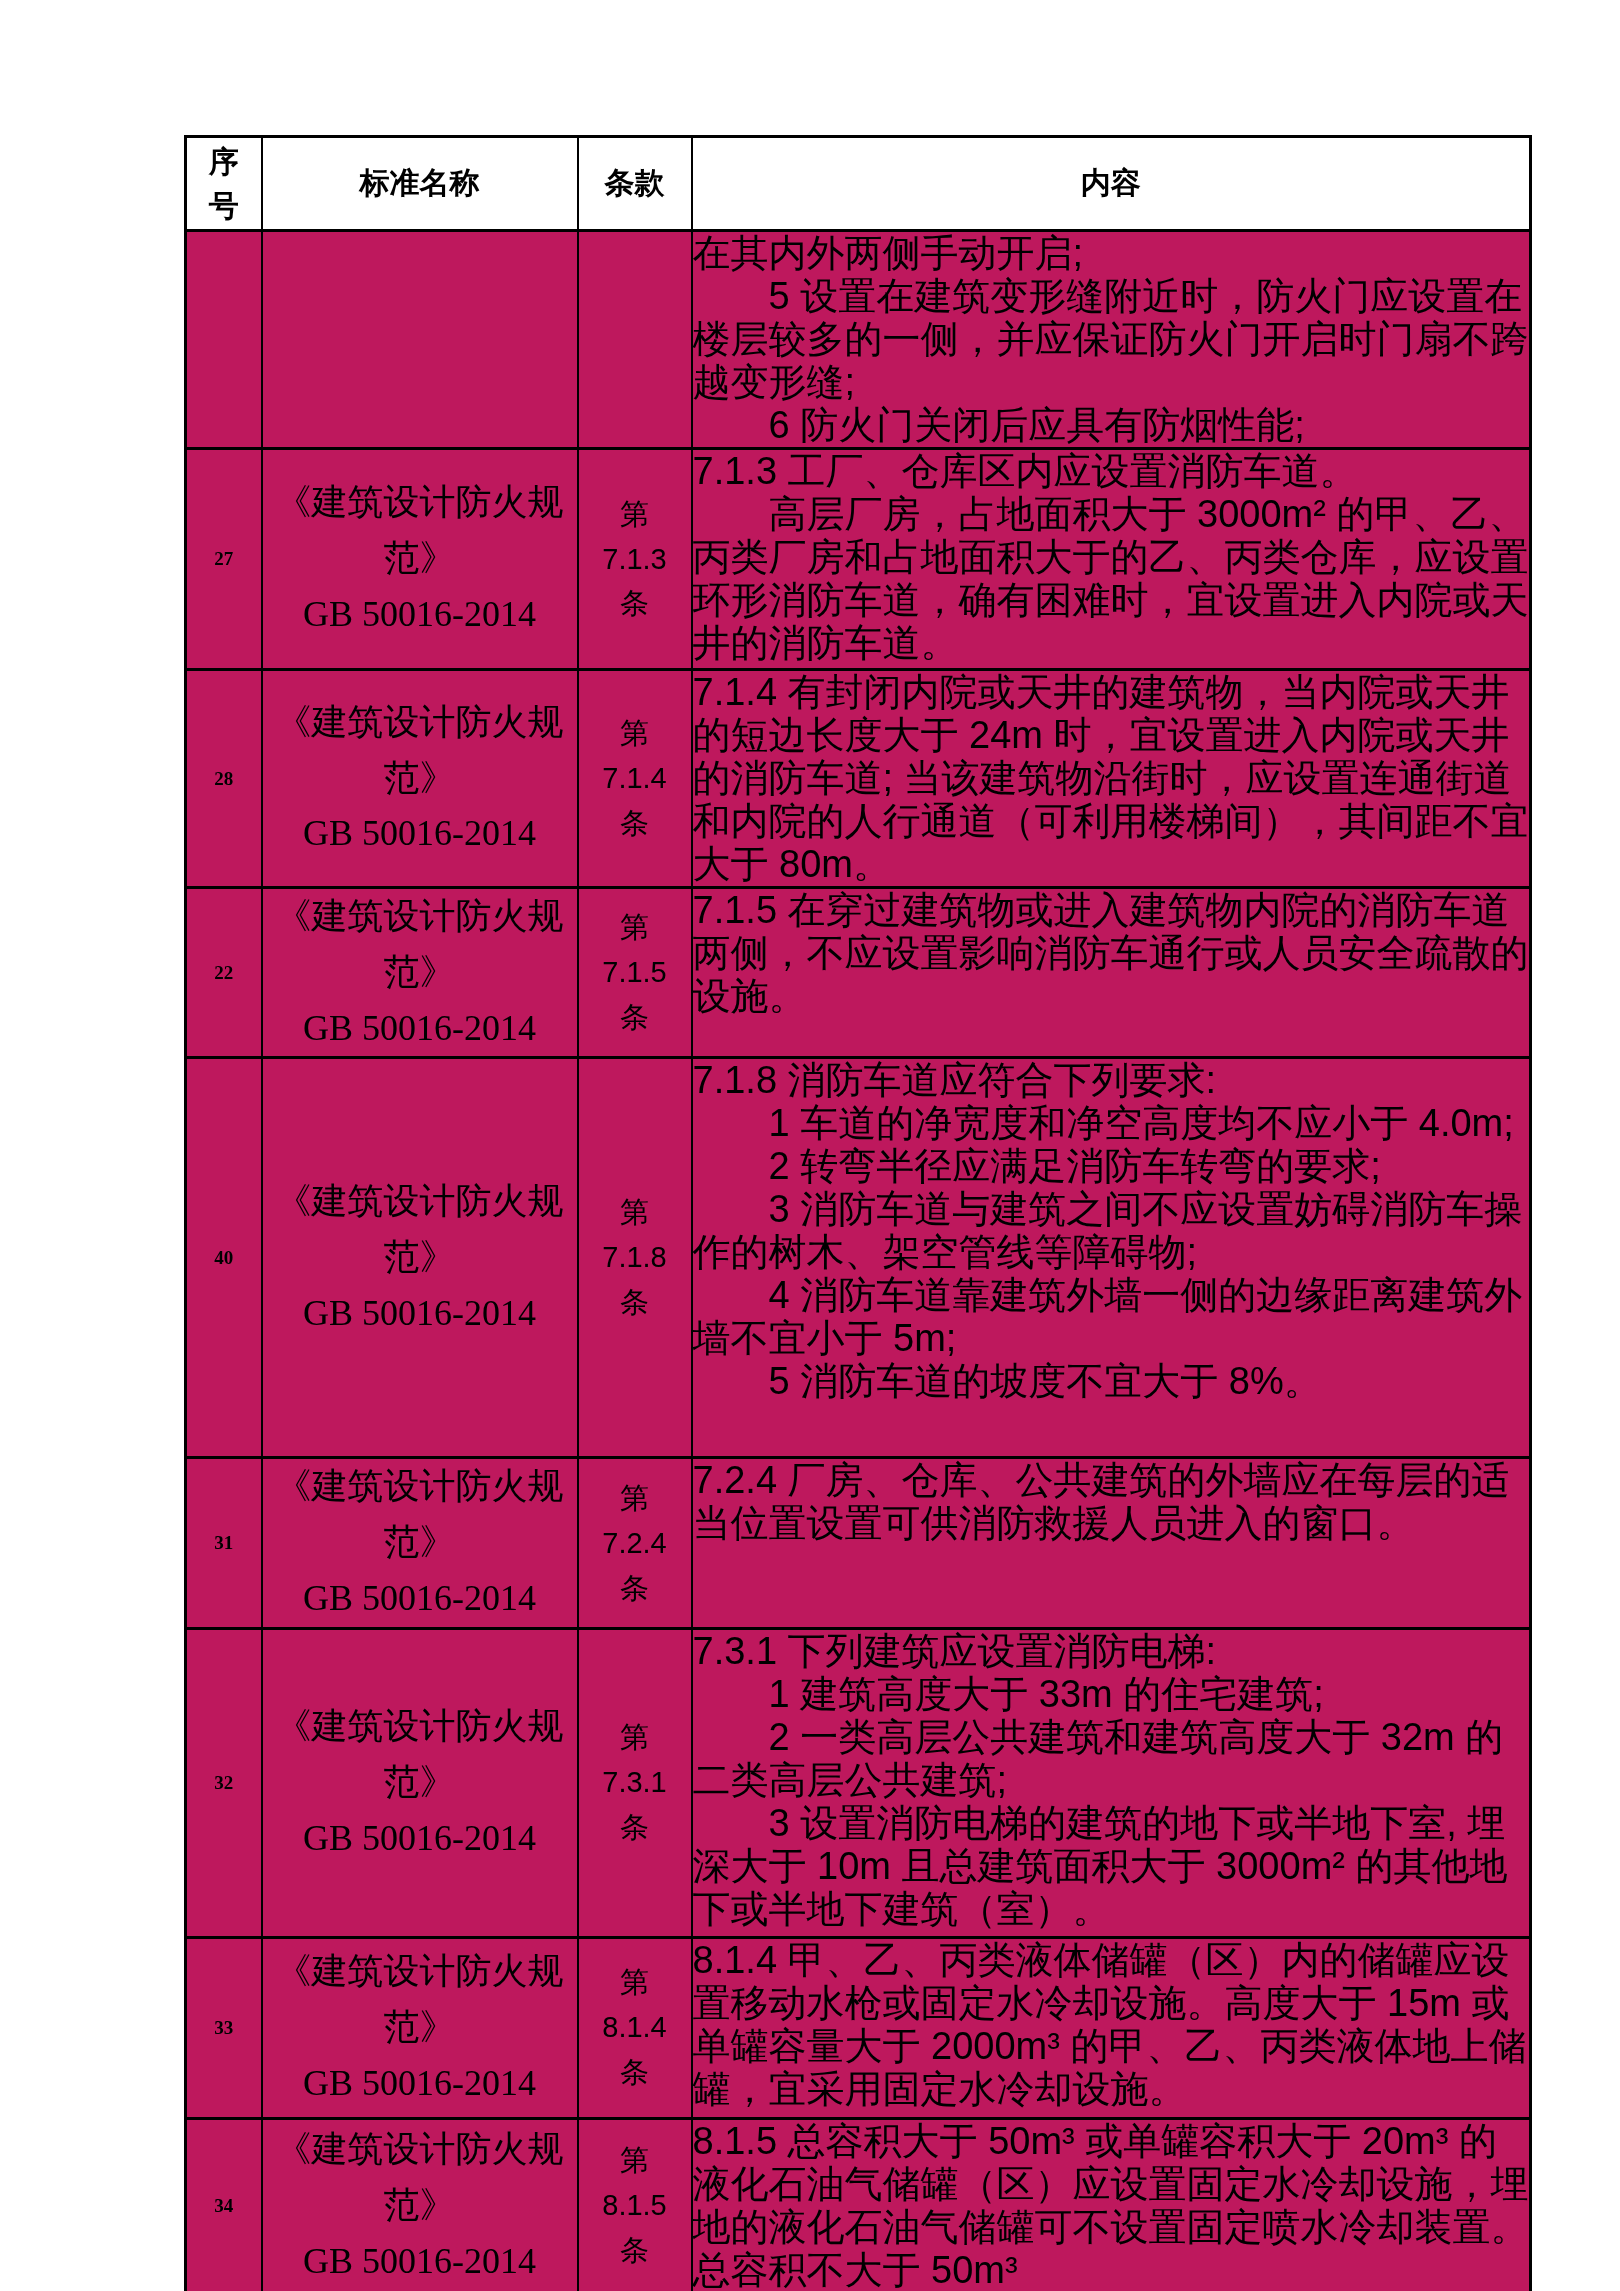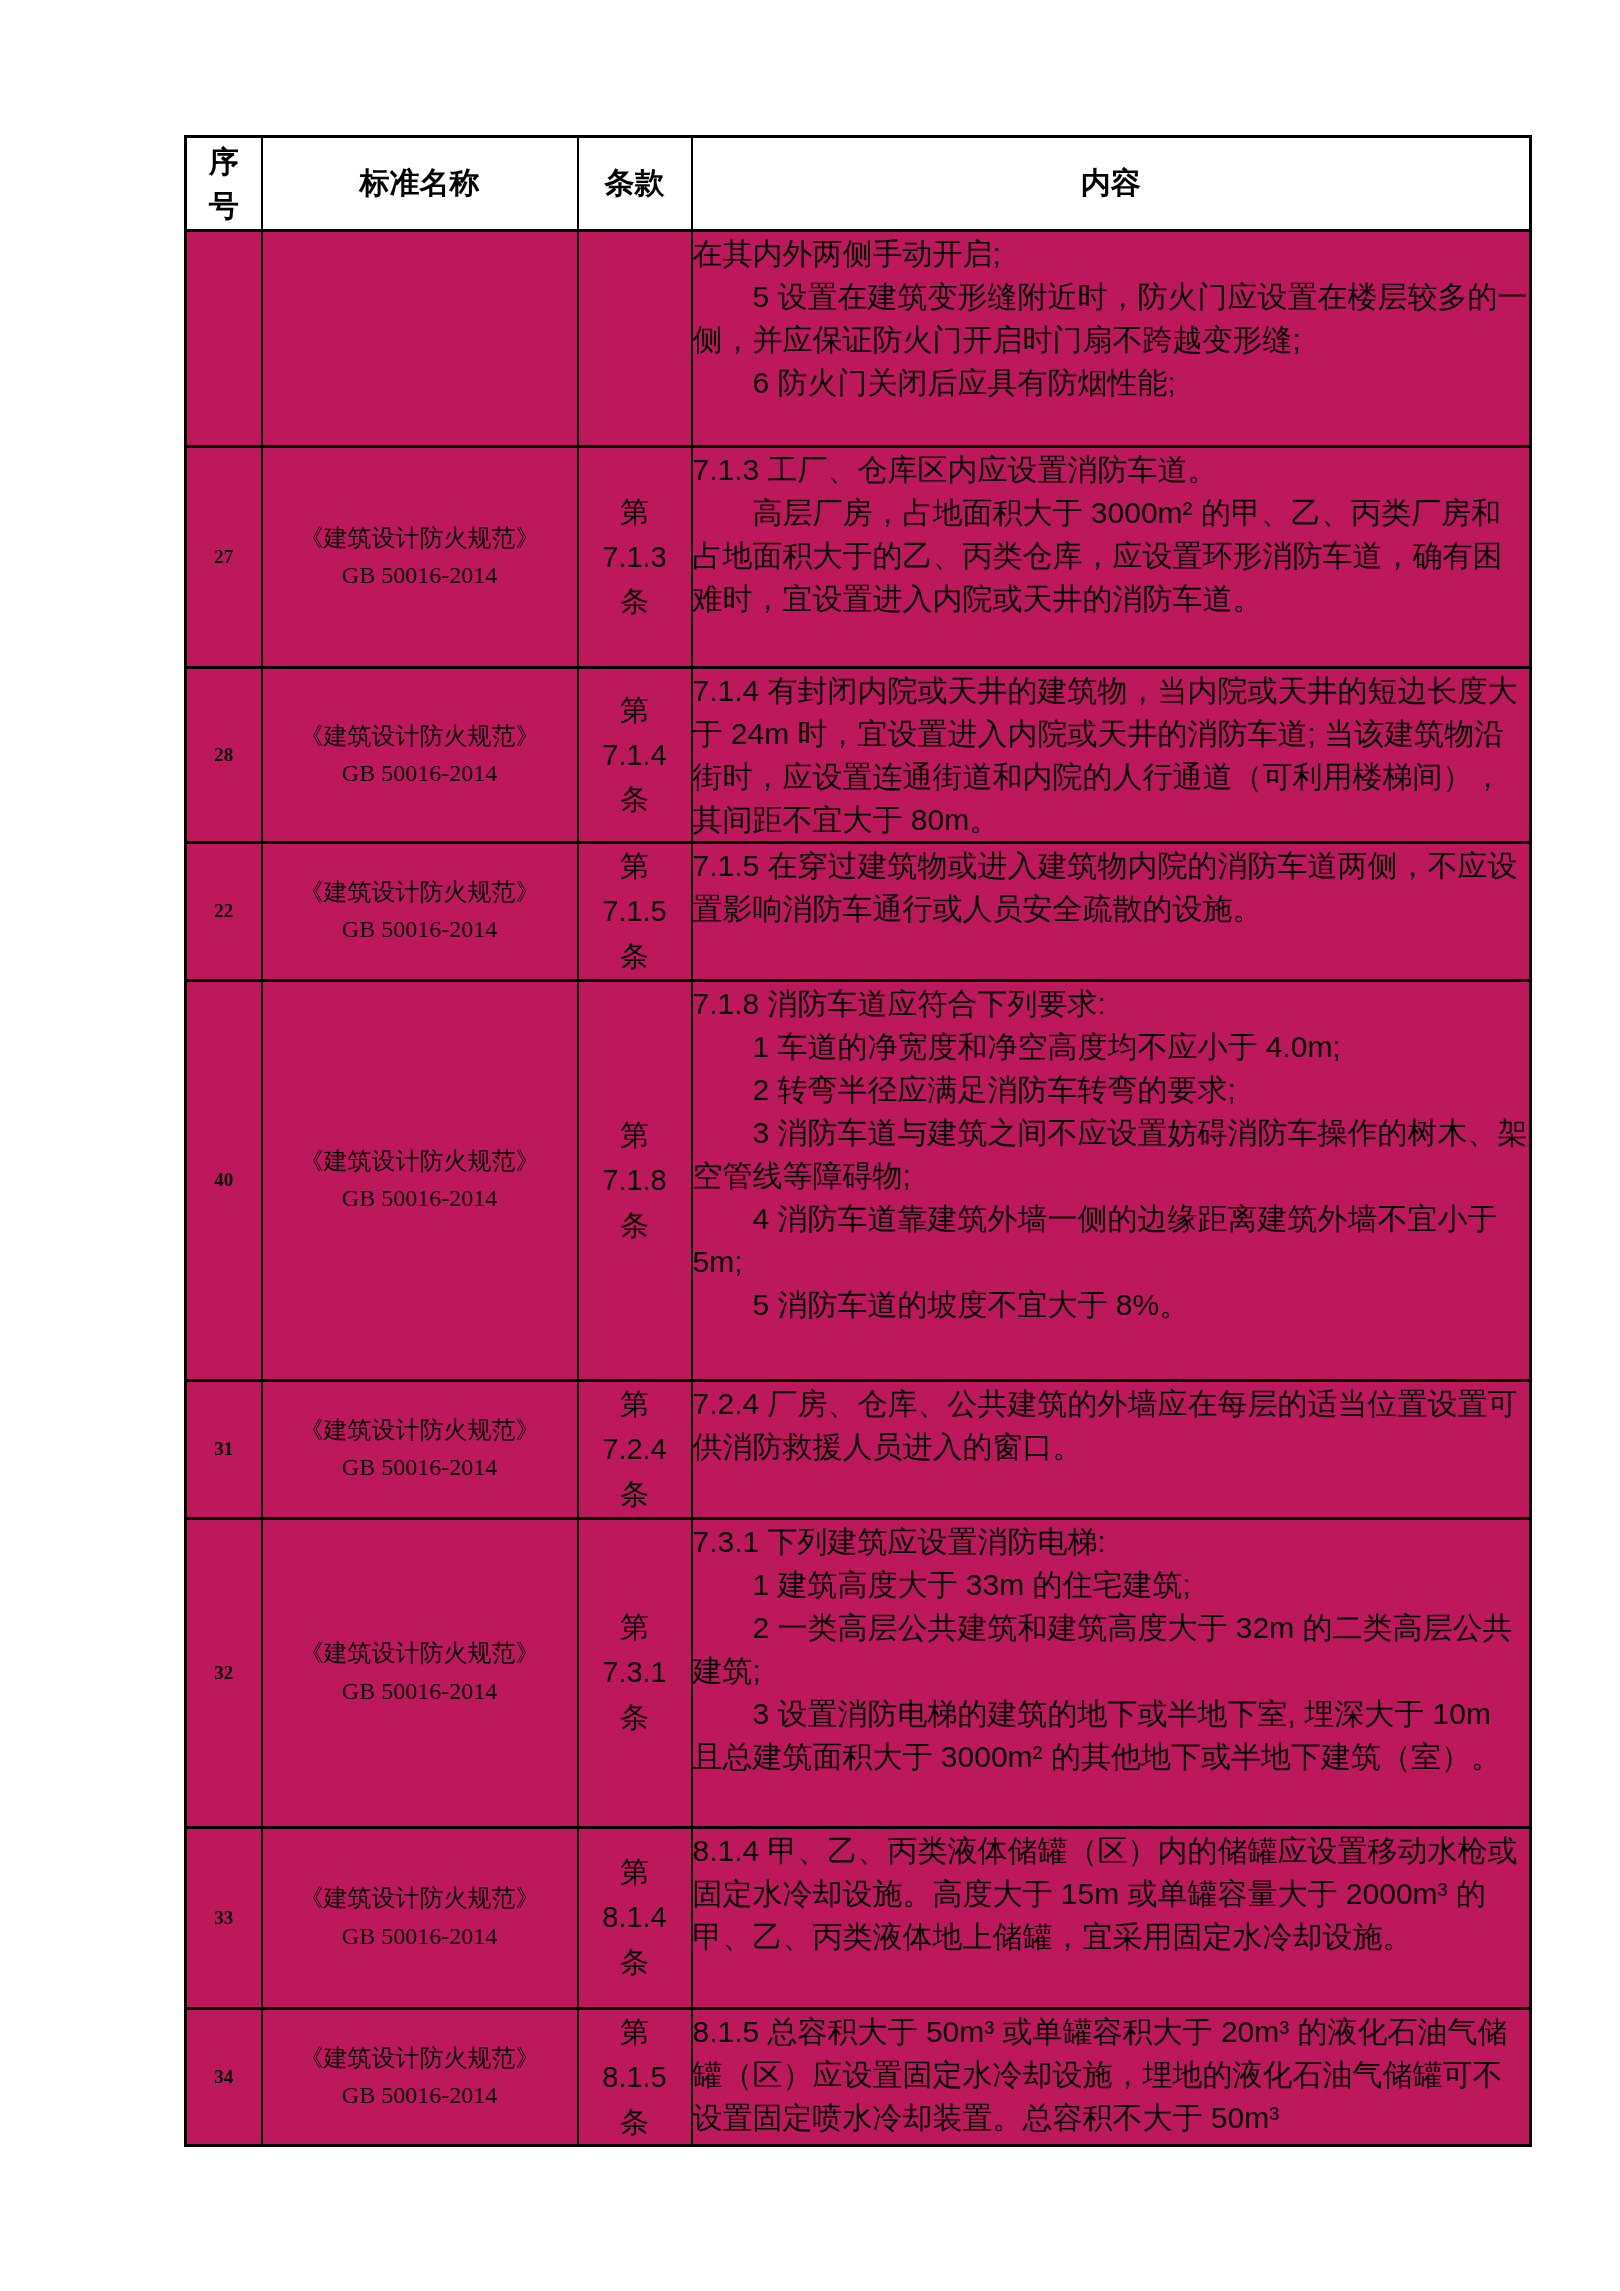--- a/index.html
+++ b/index.html
@@ -69,7 +69,7 @@
   }
   td.c-ct{
     font-family:"Liberation Sans", sans-serif;
-    font-size:30px;
+    font-size:38px;
     line-height:43px;
     text-align:left;
     vertical-align:top;

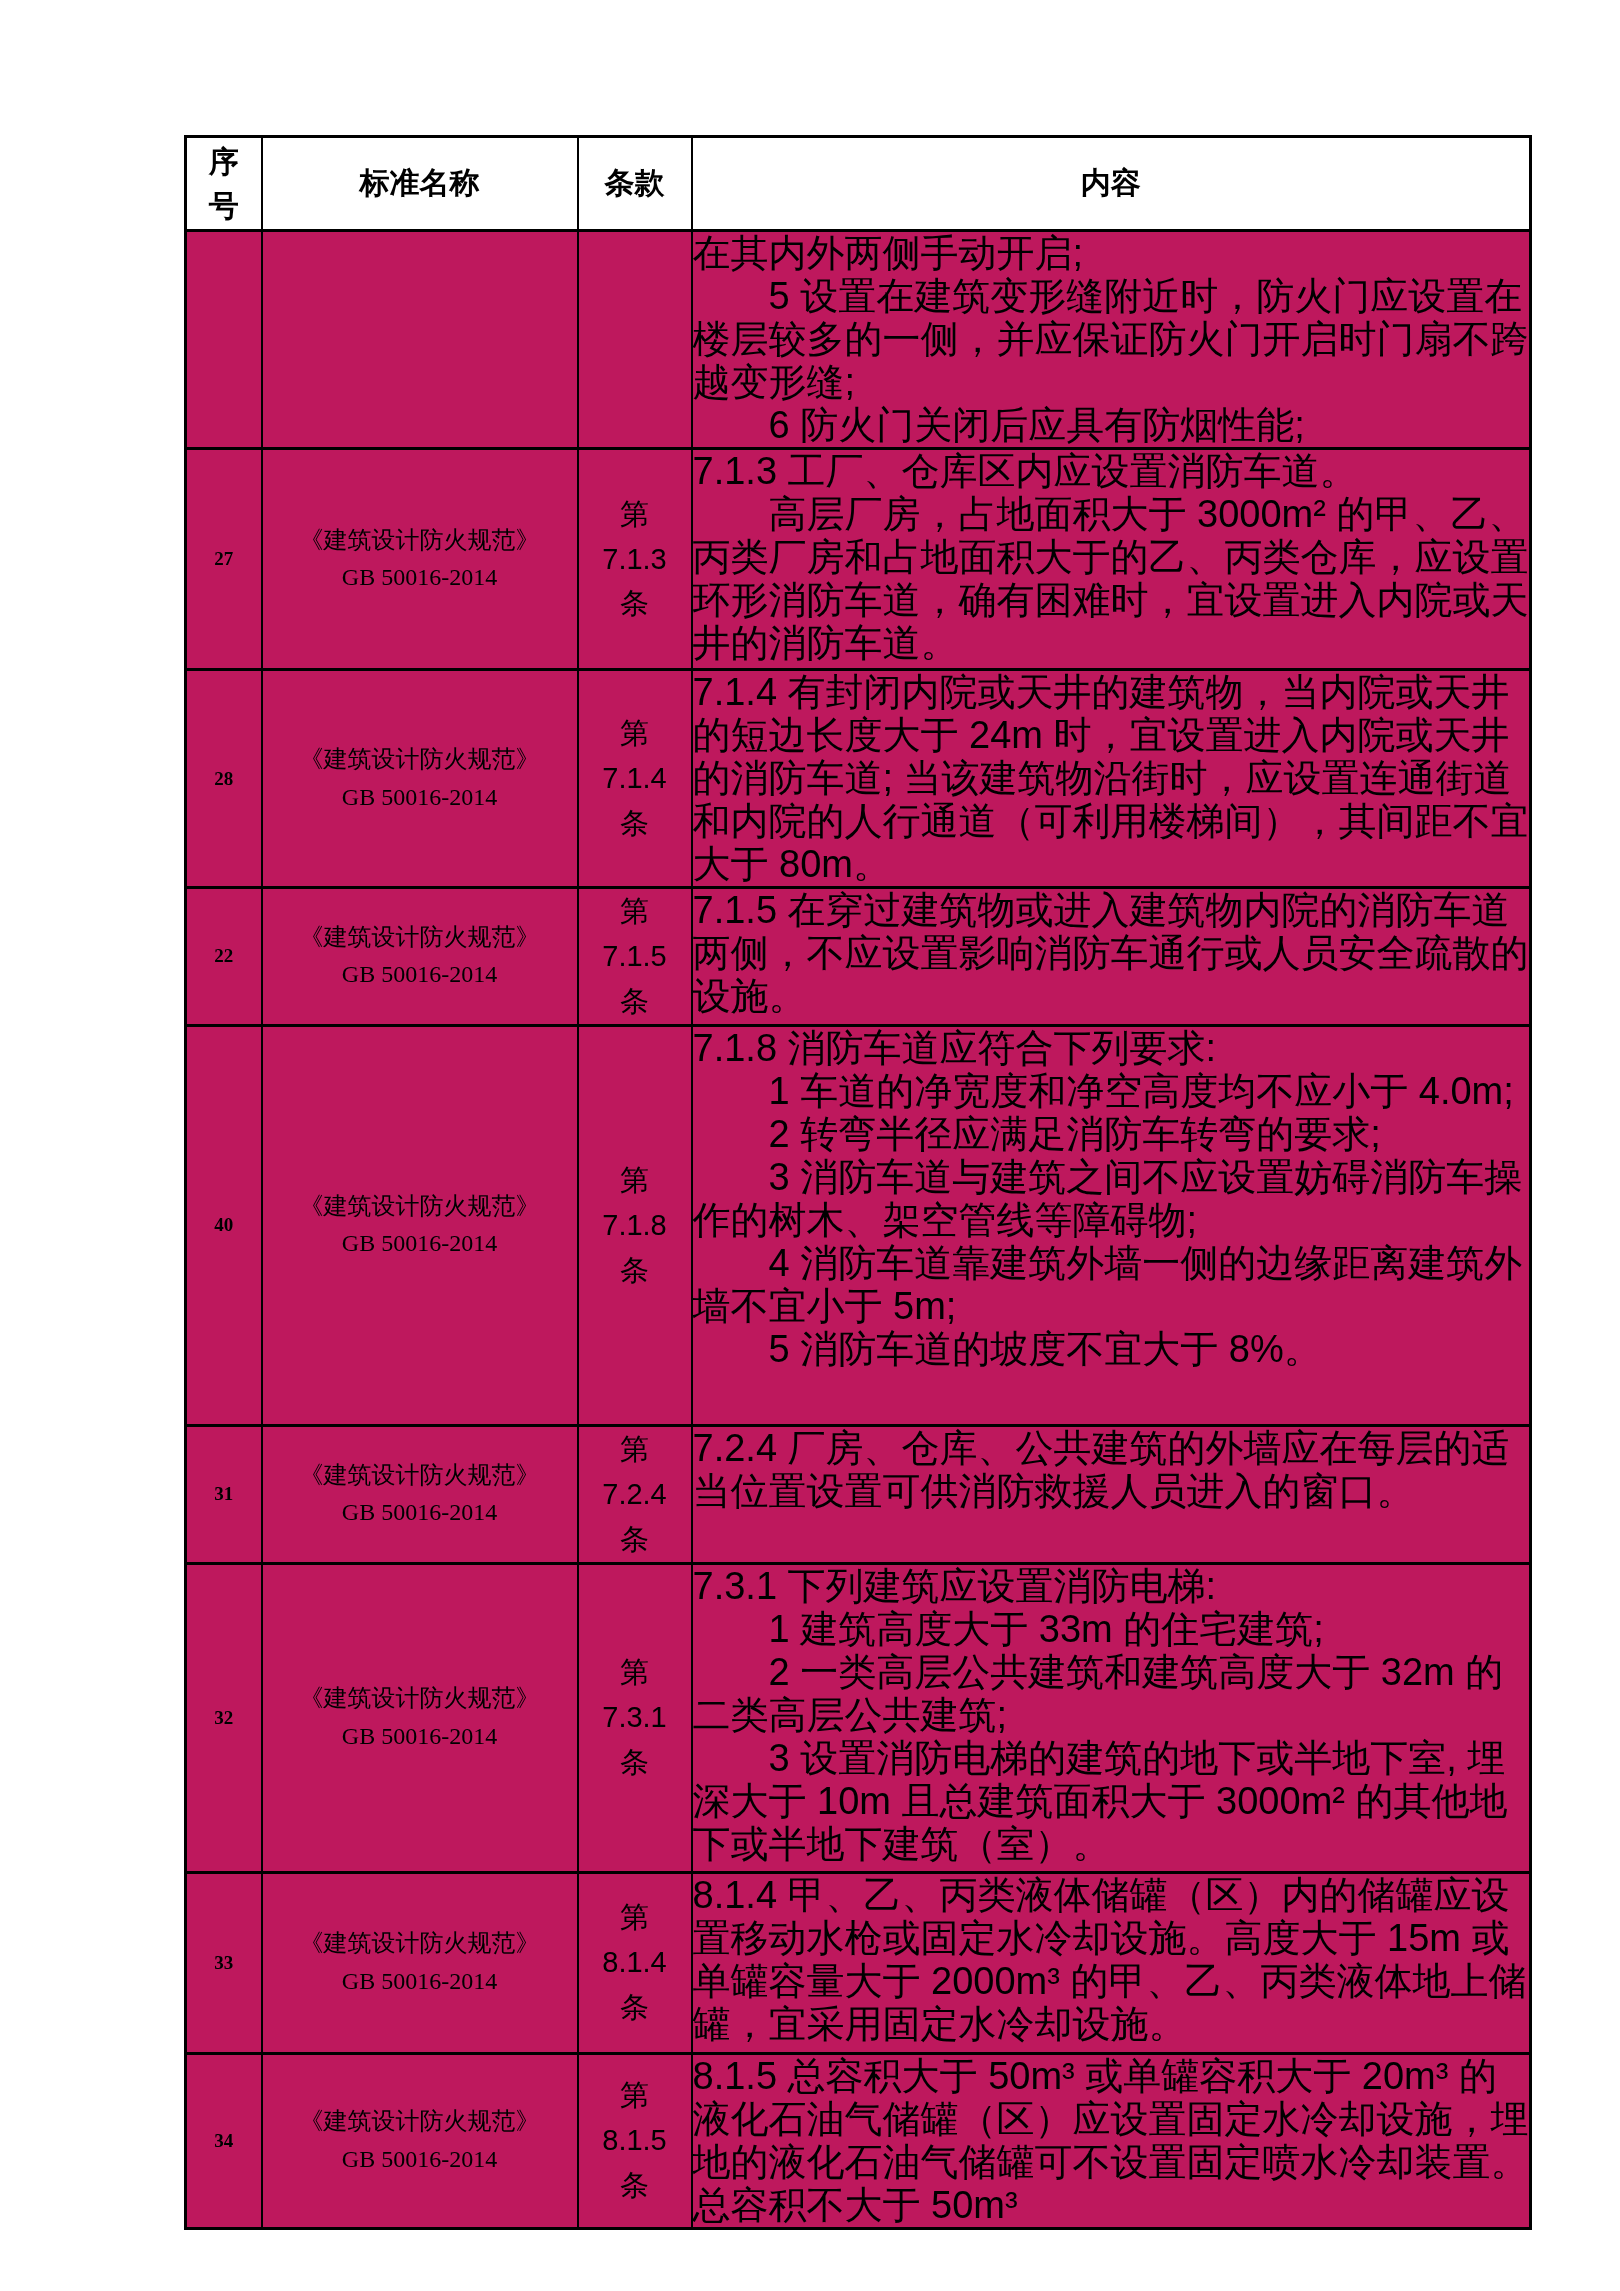--- a/index.html
+++ b/index.html
@@ -53,7 +53,7 @@
   }
   td.c-std{
     font-family:"Liberation Serif", serif;
-    font-size:24px;
+    font-size:36px;
     line-height:1.55;
     text-align:center;
     vertical-align:middle;

